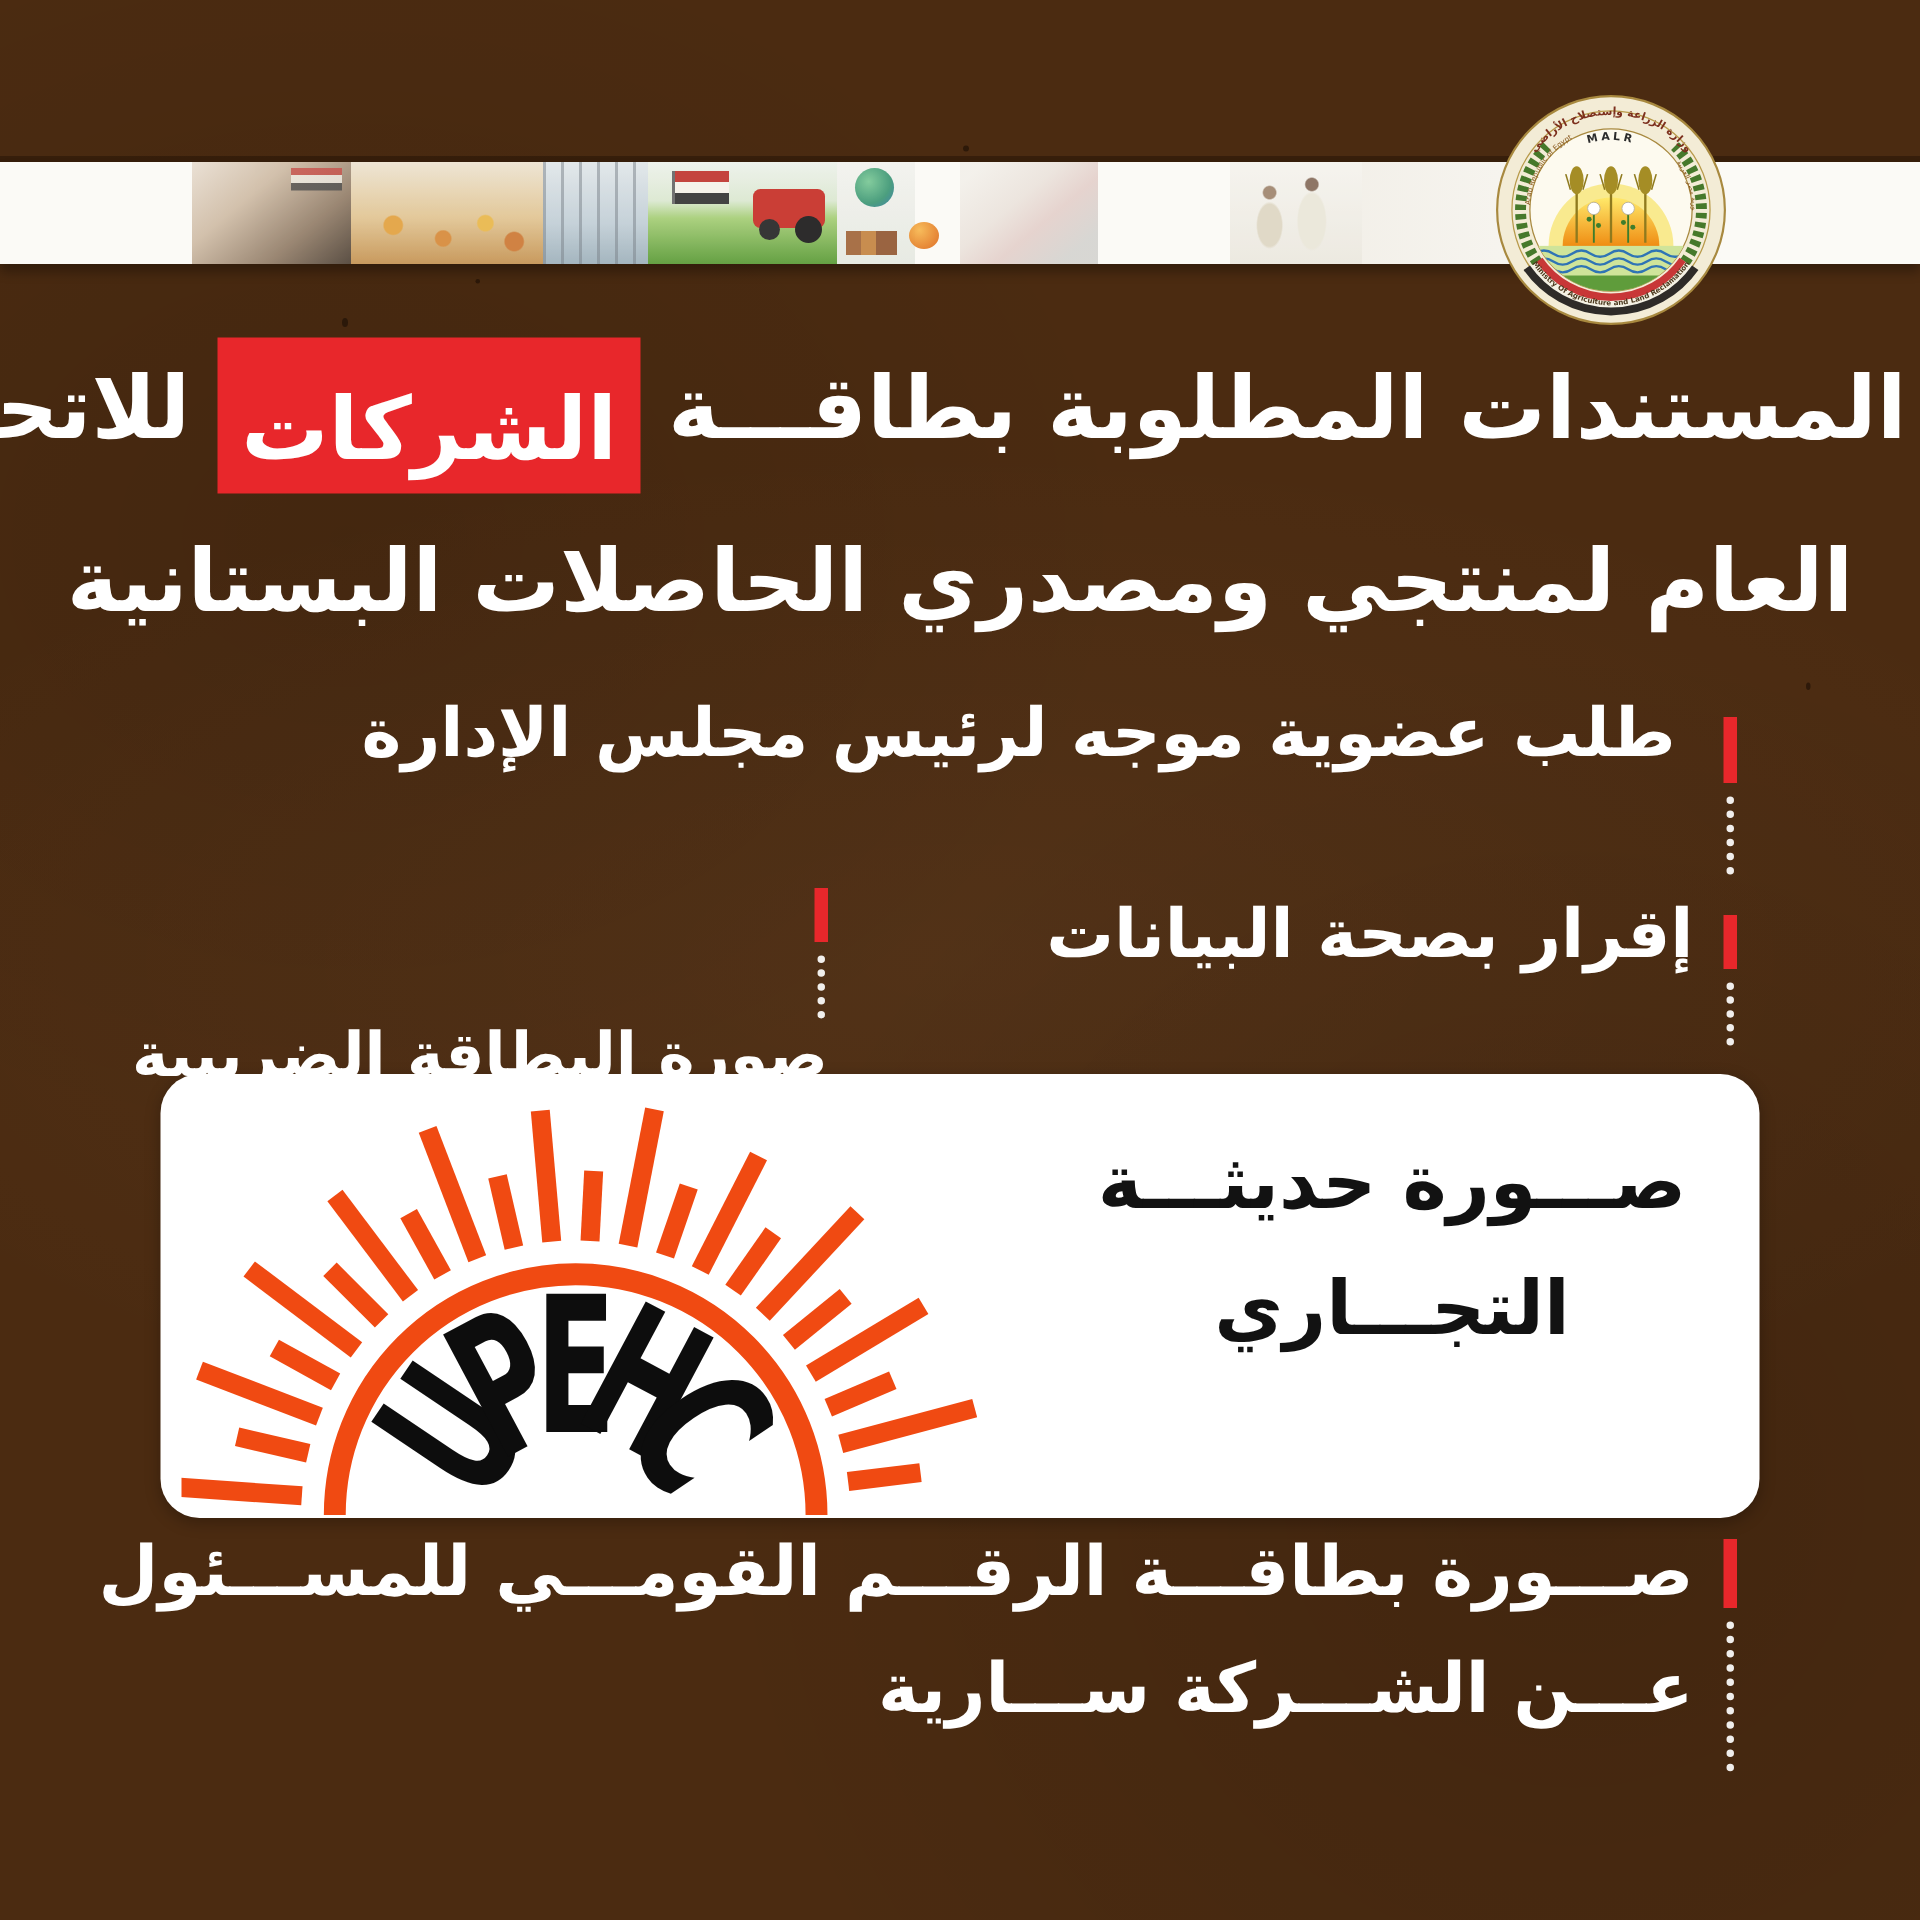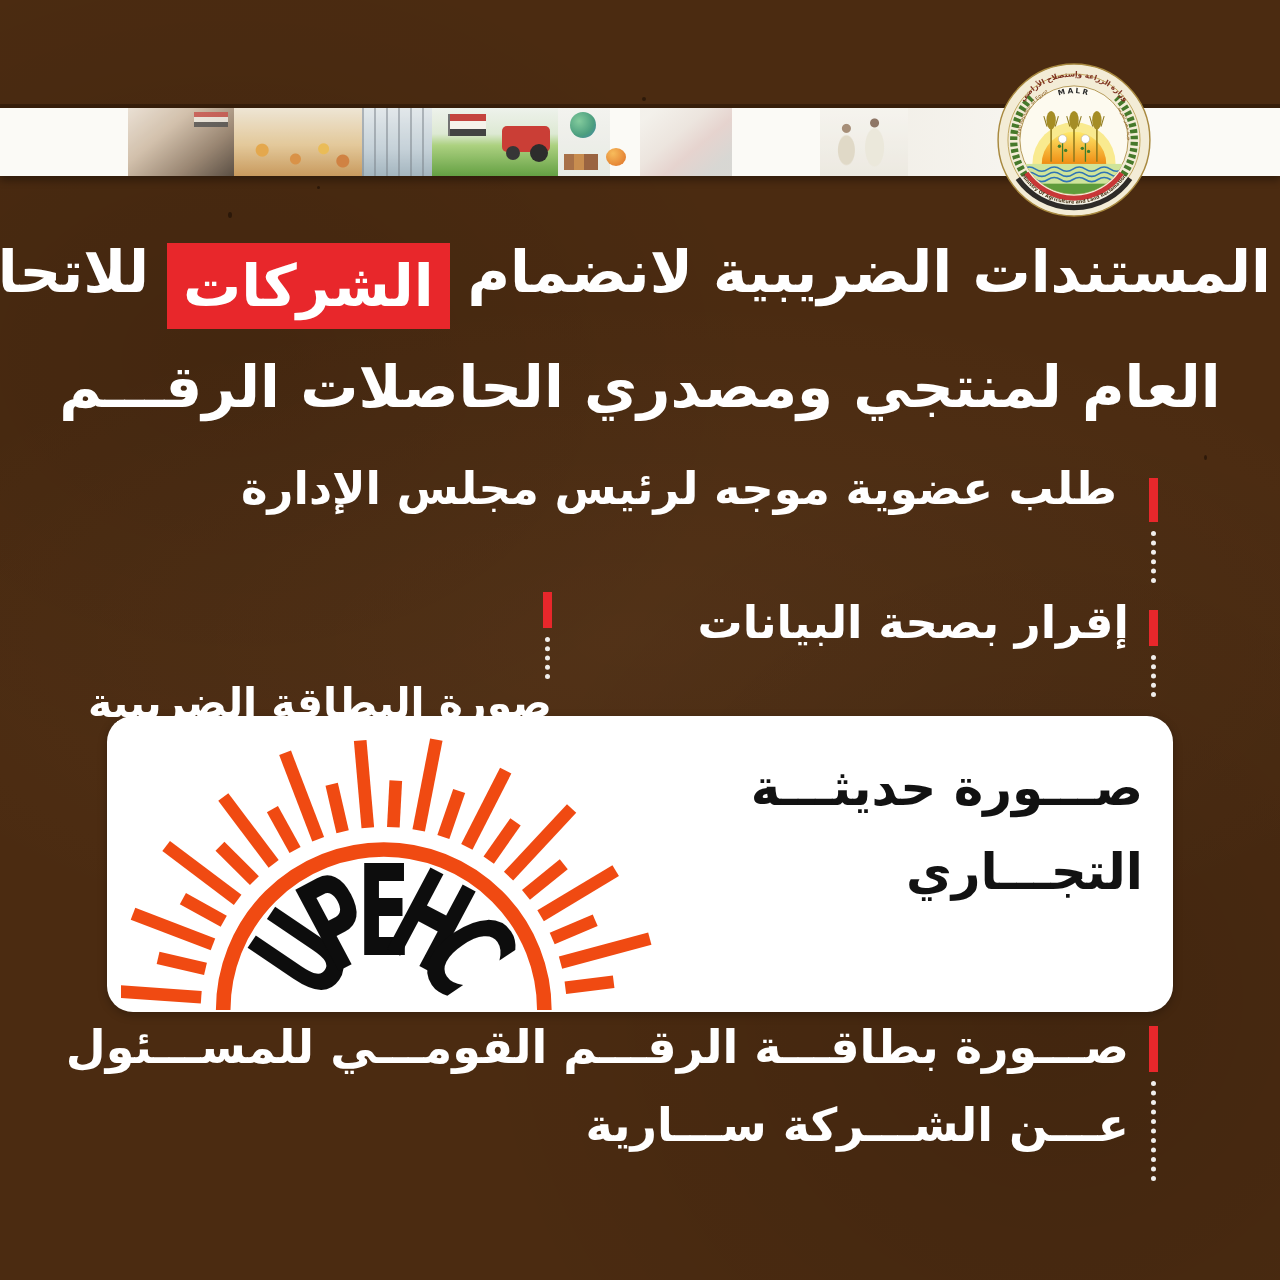--- a/index.html
+++ b/index.html
@@ -66,7 +66,7 @@
     color:#fff;font-weight:700;font-size:58px;z-index:3;}
   .title .l1{line-height:112px;white-space:nowrap;}
   .title .l1 span{margin:0 9px;}
-  .title .hl{display:inline-block;background:#e8272b;padding:8px 16px 8px;line-height:70px;vertical-align:-14px;}
+  .title .hl{display:inline-block;background:#e8272b;padding:26px 16px 8px;line-height:70px;vertical-align:-14px;}
   .title .l2{line-height:112px;margin-top:2px;}
 
   

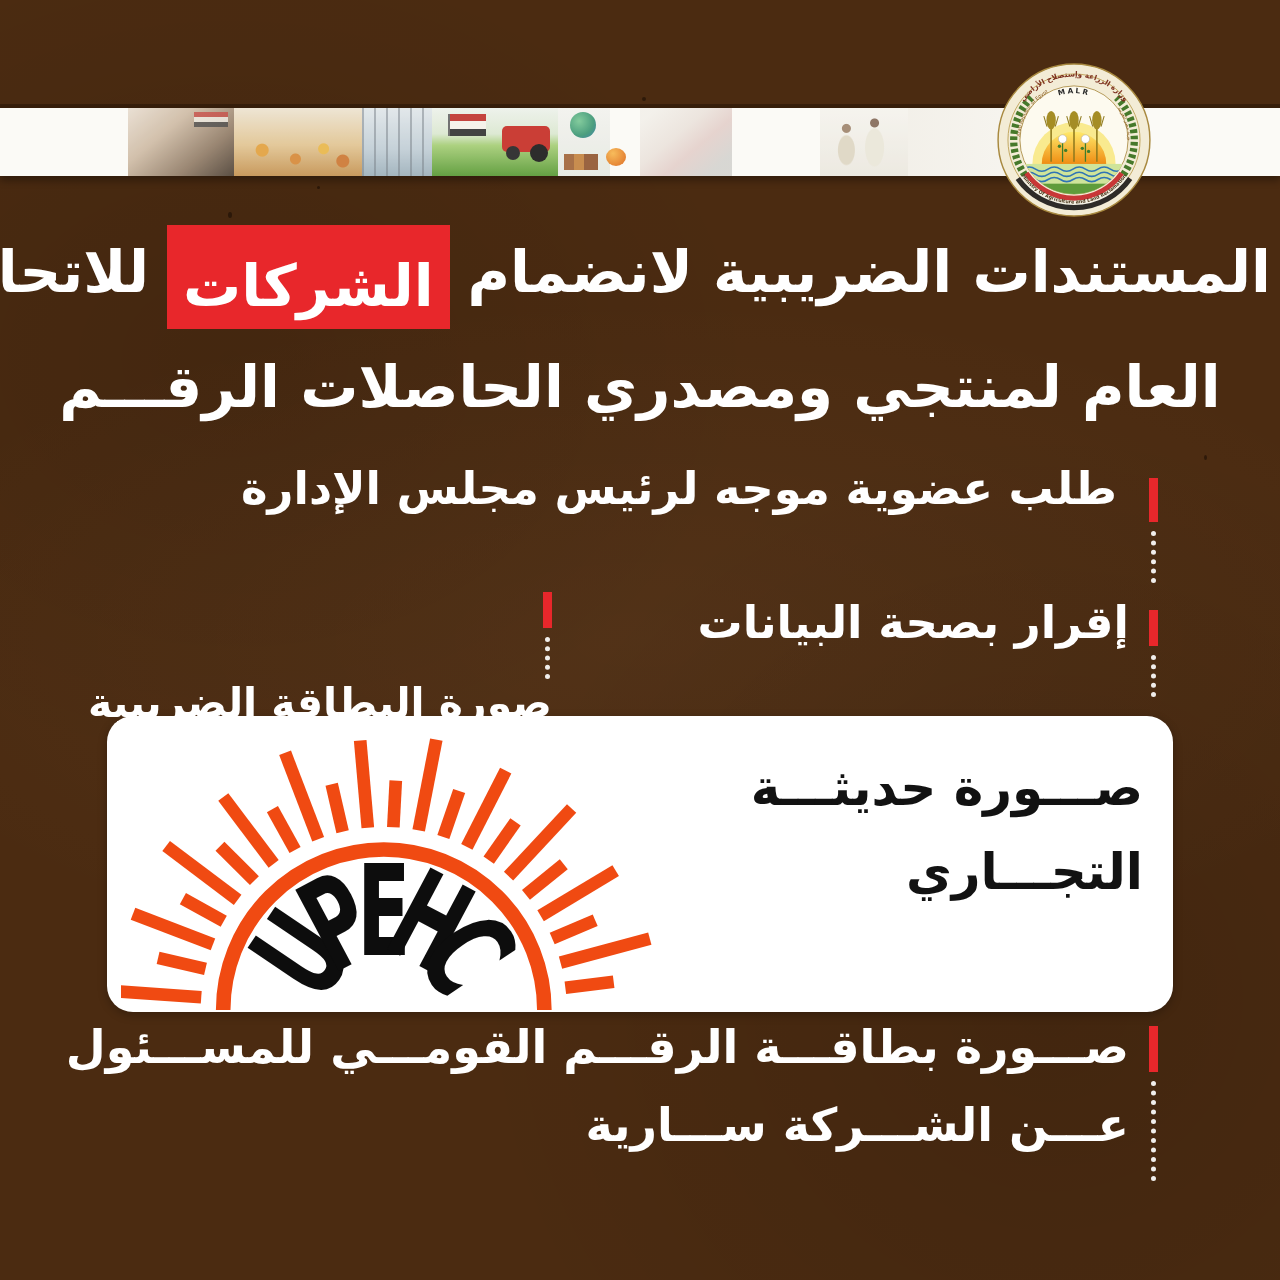--- a/index.html
+++ b/index.html
@@ -202,7 +202,7 @@
 
   <div class="title">
     <div class="l1">
-      <span>المستندات الضريبية لانضمام</span><span class="hl">الشركات</span><span>للاتحاد</span>
+      <span>المستندات المطلوبة بطاقـــة</span><span class="hl">الشركات</span><span>للاتحاد</span>
     </div>
     <div class="l2">العام لمنتجي ومصدري الحاصلات الرقـــم</div>
   </div>

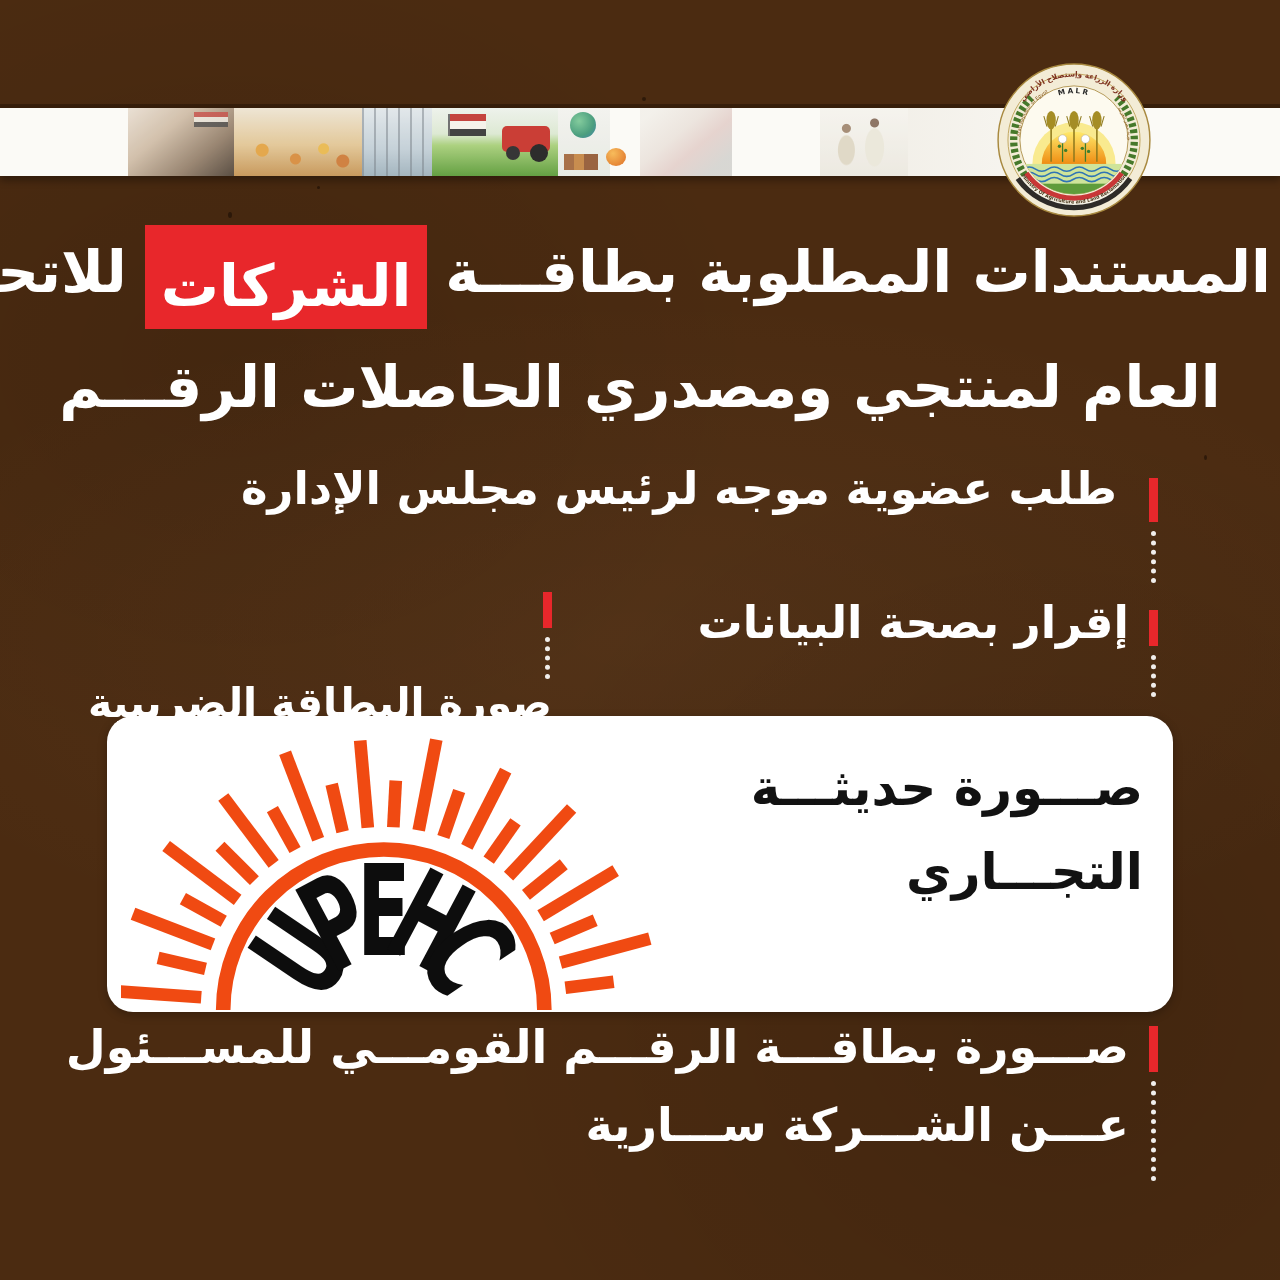--- a/index.html
+++ b/index.html
@@ -204,7 +204,7 @@
     <div class="l1">
       <span>المستندات المطلوبة بطاقـــة</span><span class="hl">الشركات</span><span>للاتحاد</span>
     </div>
-    <div class="l2">العام لمنتجي ومصدري الحاصلات الرقـــم</div>
+    <div class="l2">العام لمنتجي ومصدري الحاصلات البستانية</div>
   </div>
 
   <div class="req req-membership">

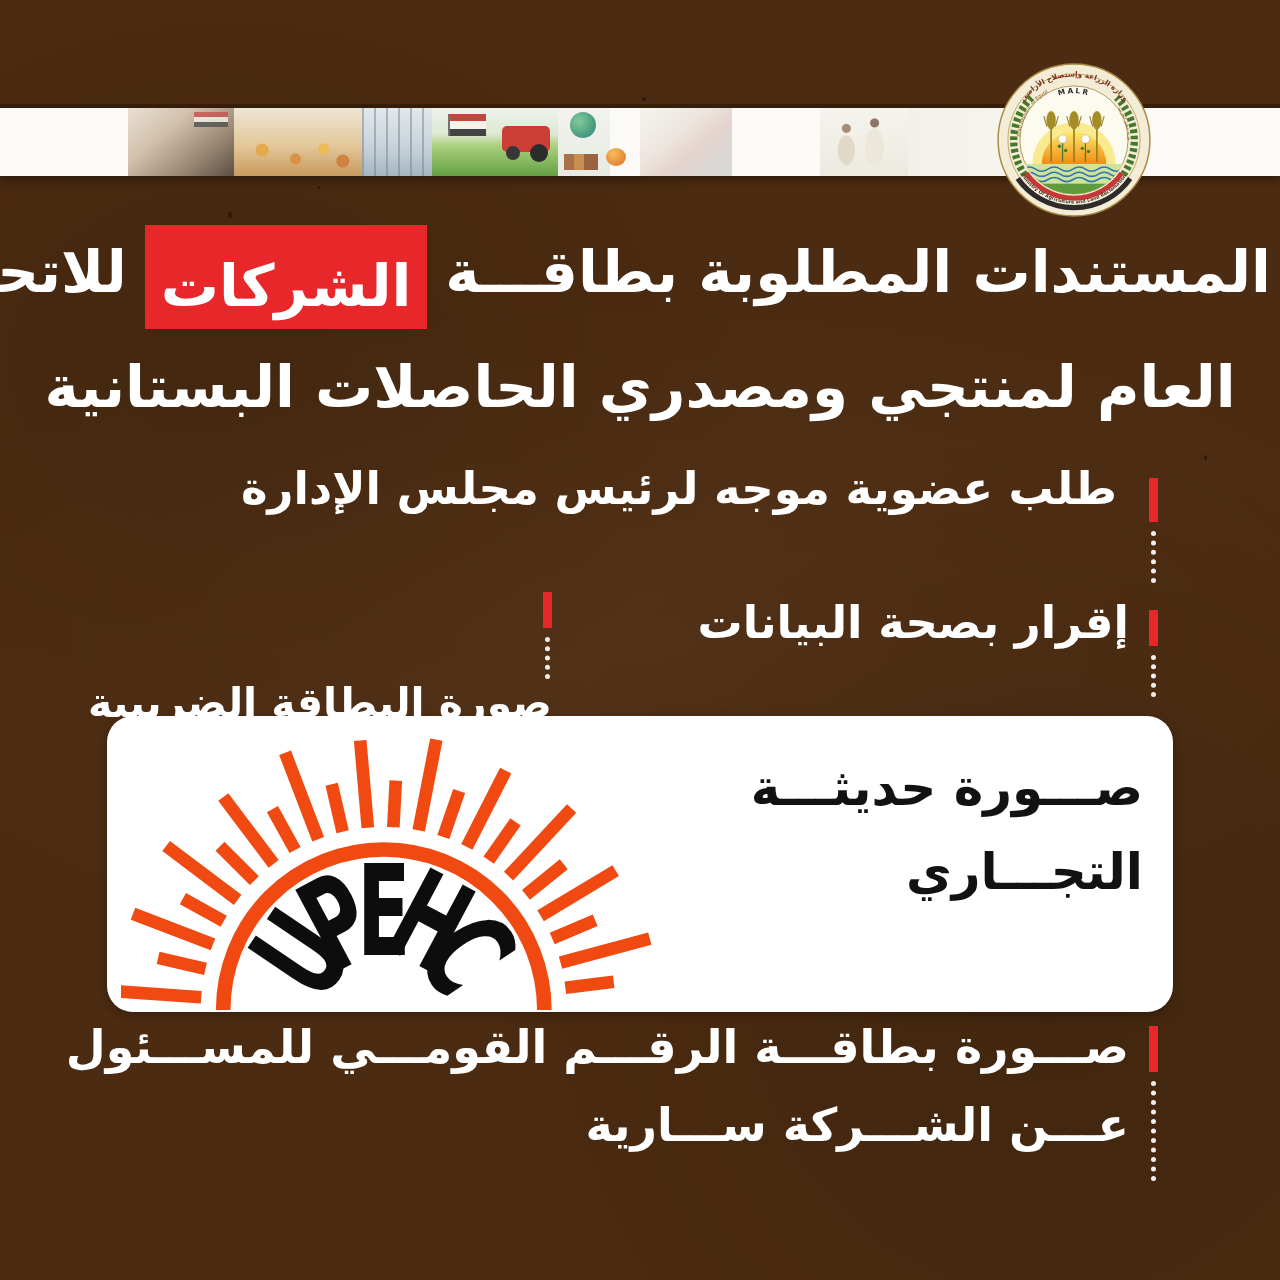--- a/index.html
+++ b/index.html
@@ -93,7 +93,7 @@
   .card{position:absolute;left:107px;top:716px;width:1066px;height:296px;background:#ffffff;
     border-radius:26px;z-index:2;box-shadow:0 3px 10px rgba(0,0,0,.25);}
   .card .upehc{position:absolute;left:14px;bottom:2px;}
-  .card .card-text{position:absolute;top:30px;right:30px;width:430px;direction:rtl;
+  .card .card-text{position:absolute;top:30px;right:30px;width:430px;text-align:center;direction:rtl;
     color:#121212;font-weight:700;font-size:50px;line-height:84px;}
 </style>
 </head>

